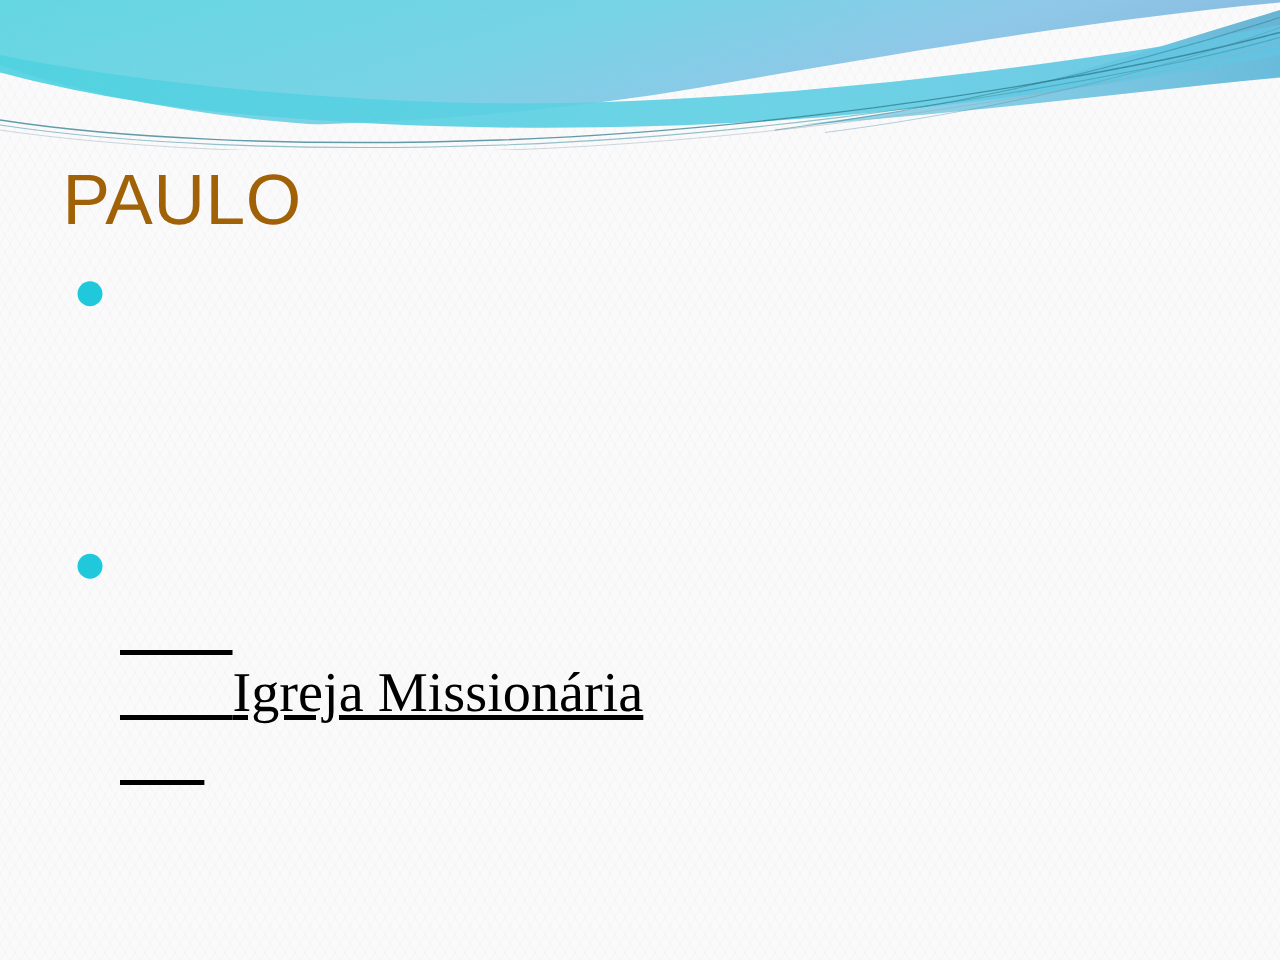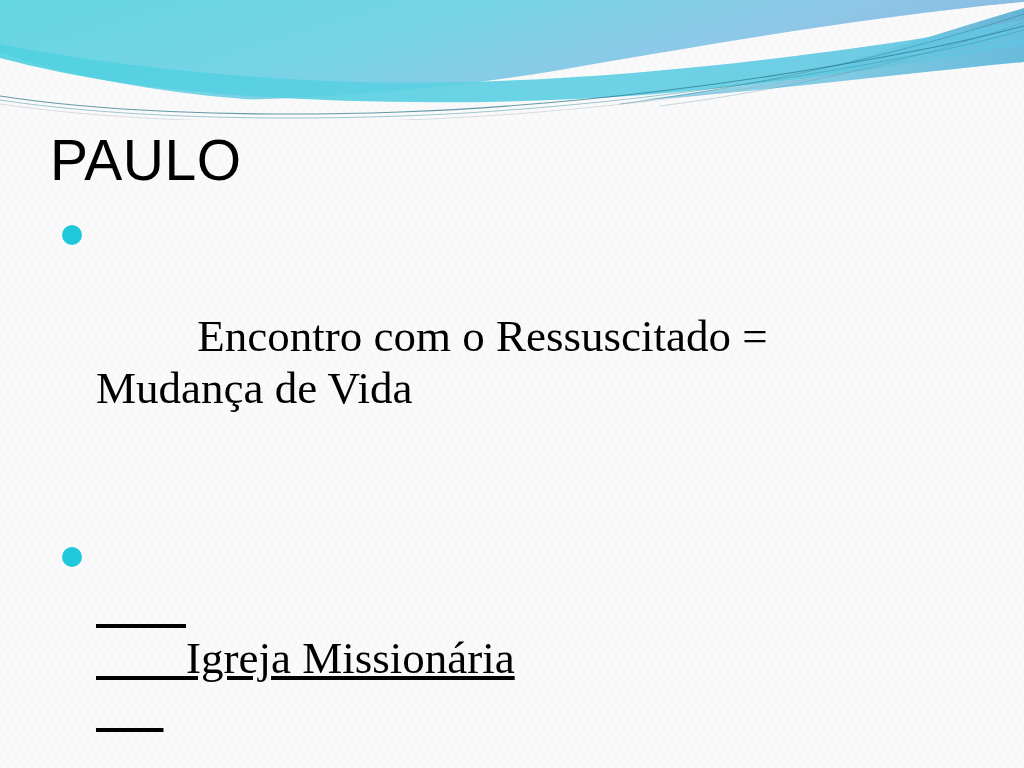--- a/index.html
+++ b/index.html
@@ -61,7 +61,7 @@
     line-height: 64px;
     letter-spacing: 0.5px;
     font-weight: 400;
-    color: #000000;
+    color: #a16207;
     white-space: nowrap;
   }
 

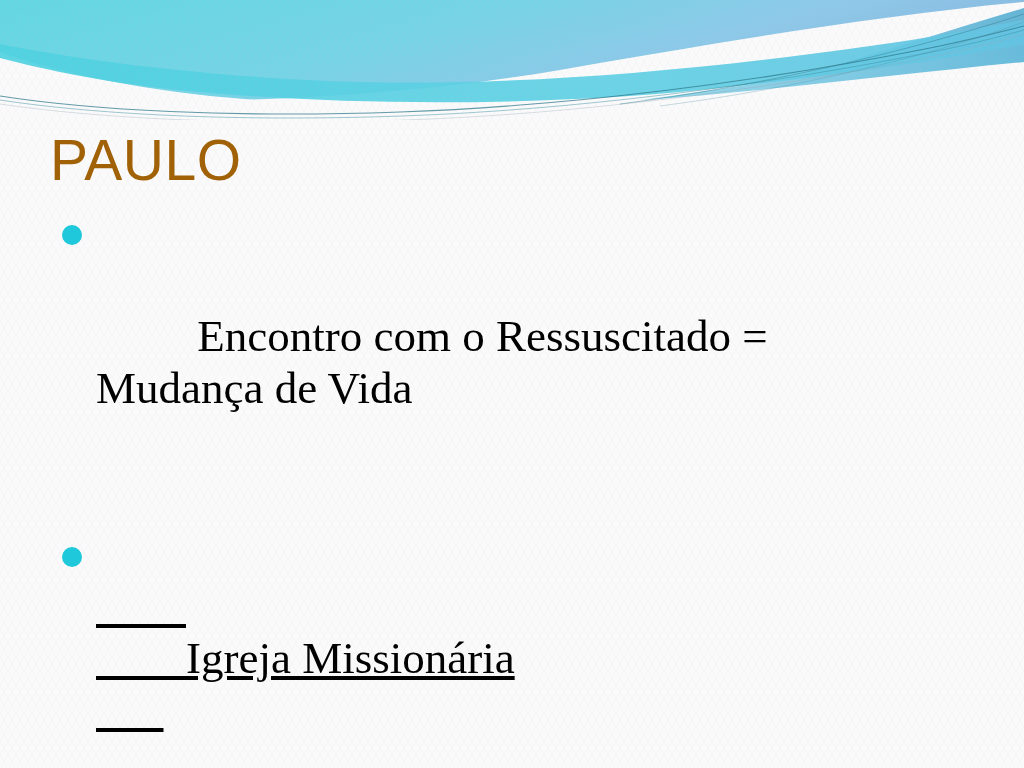--- a/index.html
+++ b/index.html
@@ -175,7 +175,6 @@
     <ul id="bullet-list">
       <li class="bullet-item wide">
         <span class="dot"></span>
-        <span> Encontro com o Ressuscitado = Mudança de Vida</span>
       </li>
       <li class="bullet-item narrow">
         <span class="dot"></span>

